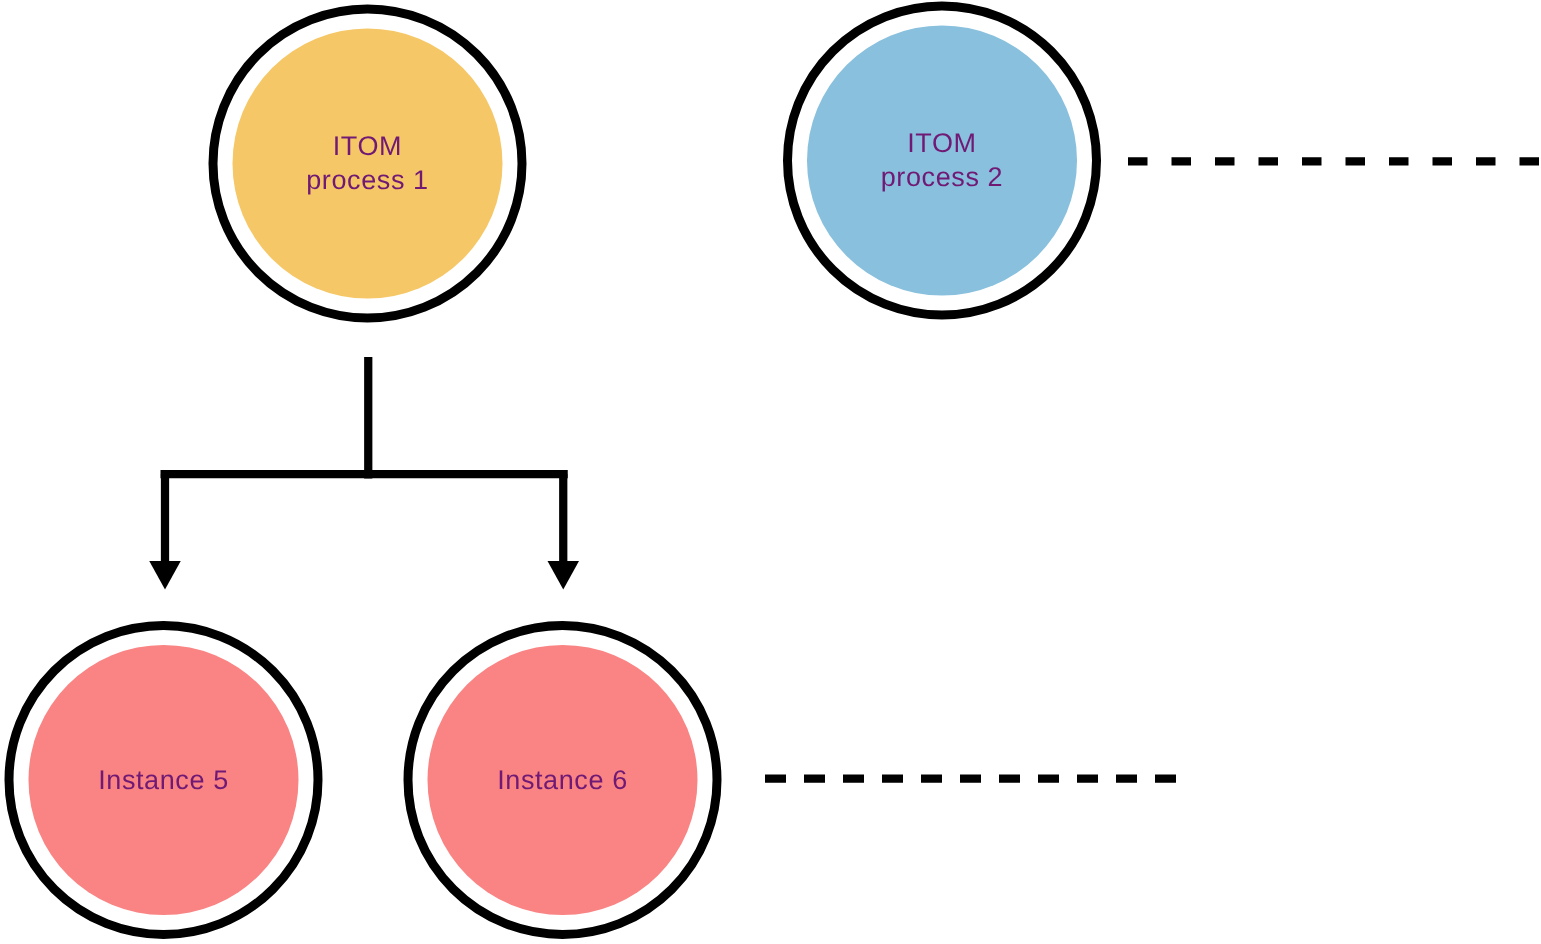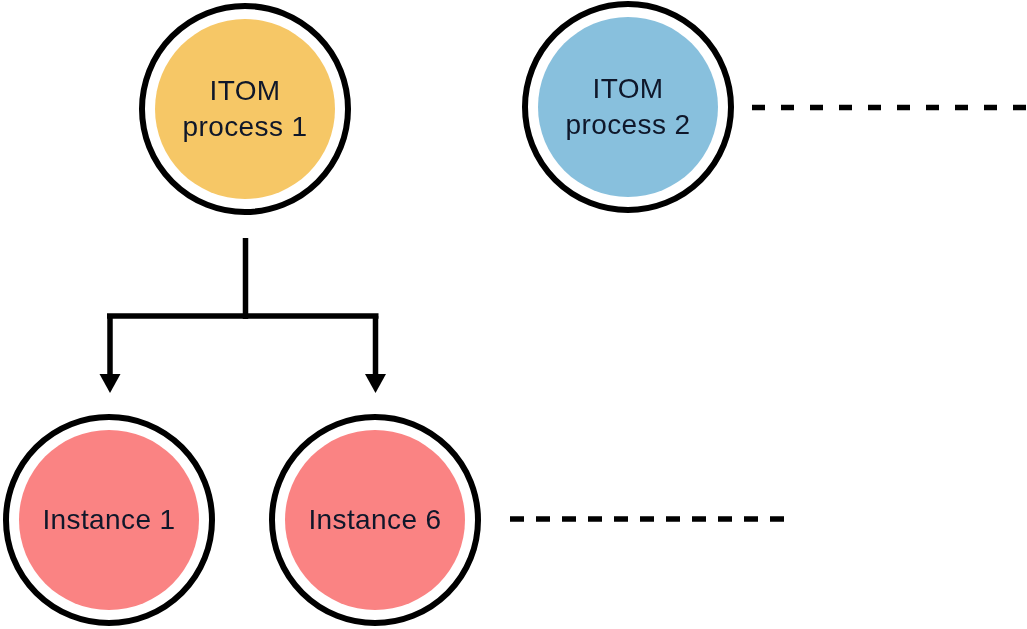--- a/index.html
+++ b/index.html
@@ -47,10 +47,10 @@
     justify-content: center;
   }
   .node-label {
-    font-size: 28px;
+    font-size: 18px;
     line-height: 1.27;
     letter-spacing: 0.4px;
-    color: #0f172a;
+    color: #701a75;
     text-align: center;
     white-space: pre-line;
   }

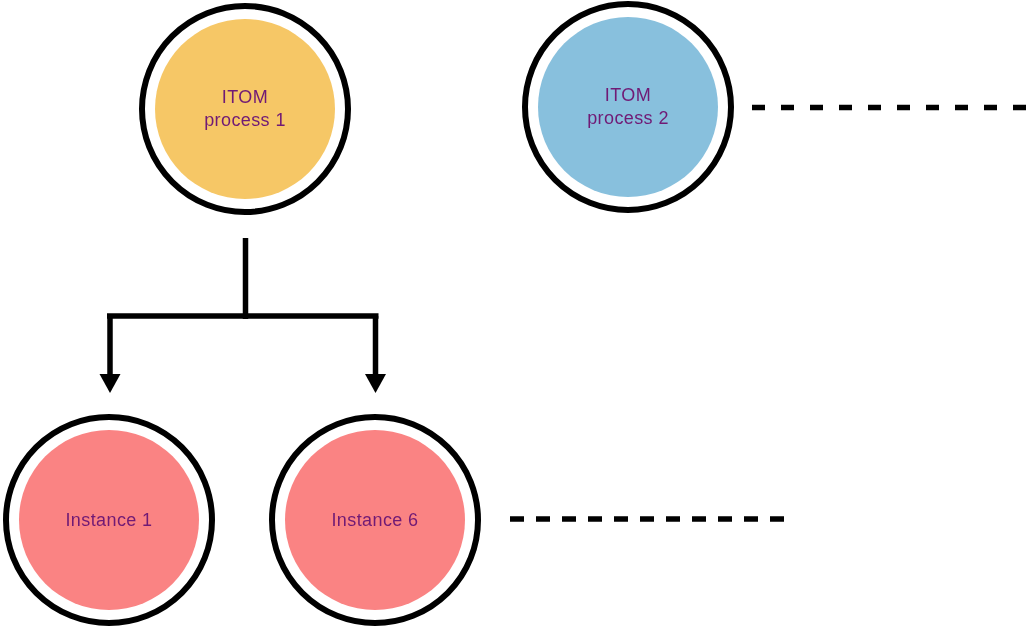--- a/index.html
+++ b/index.html
@@ -97,7 +97,7 @@
 
   <div class="node" id="node-instance-1">
     <div class="node-fill" style="background: rgb(250, 131, 131);">
-      <div class="node-label">Instance 1</div>
+      <div class="node-label">Instance 5</div>
     </div>
   </div>
 

